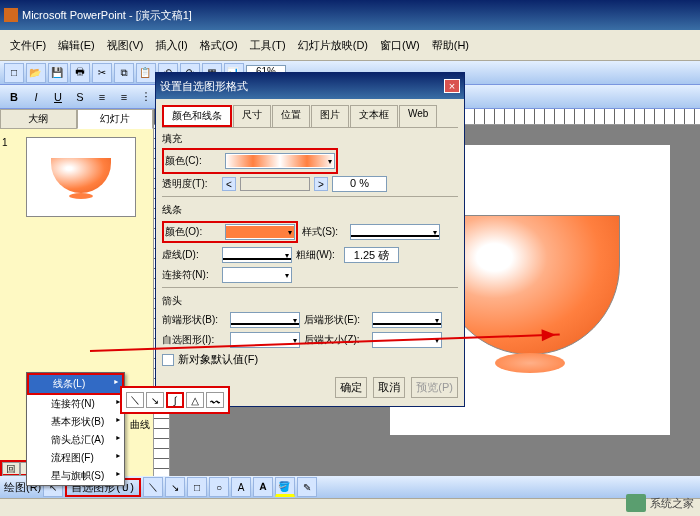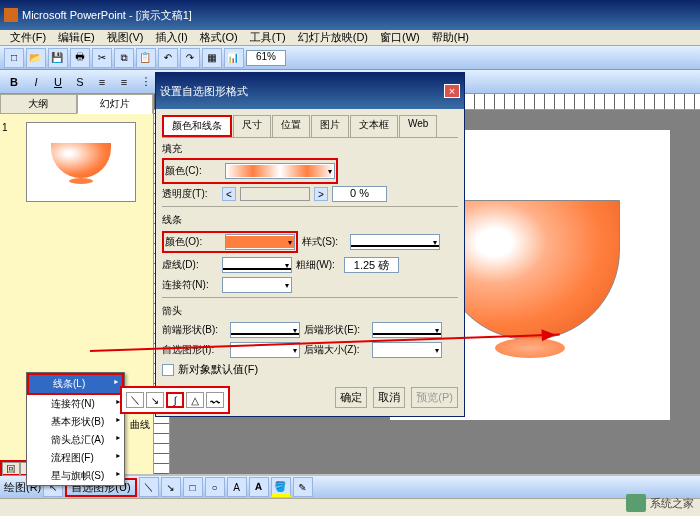--- a/index.html
+++ b/index.html
@@ -6,7 +6,7 @@
 body { width: 700px; height: 516px; background: #c0c0c0; overflow: hidden; position: relative; }
 .titlebar { height: 30px; background: linear-gradient(#0a246a,#3a6ea5); color: #fff; display: flex; align-items: center; padding: 0 4px; }
 .titlebar .ico { width: 14px; height: 14px; background: #d2691e; margin-right: 4px; }
-.menubar { height: 16px; background: #ece9d8; display: flex; align-items: center; padding: 0 6px; gap: 4px; border-bottom: 1px solid #aca899; }
+.menubar { height: 31px; background: #ece9d8; display: flex; align-items: center; padding: 0 6px; gap: 4px; border-bottom: 1px solid #aca899; }
 .menubar span { padding: 1px 4px; }
 .toolbar { height: 24px; background: linear-gradient(#e3efff,#a9c7f0); display: flex; align-items: center; padding: 0 4px; gap: 2px; border-bottom: 1px solid #7a96df; }
 .tbtn { width: 20px; height: 20px; background: #d4e5ff; border: 1px solid #98b5e2; display: flex; align-items: center; justify-content: center; font-size: 10px; }

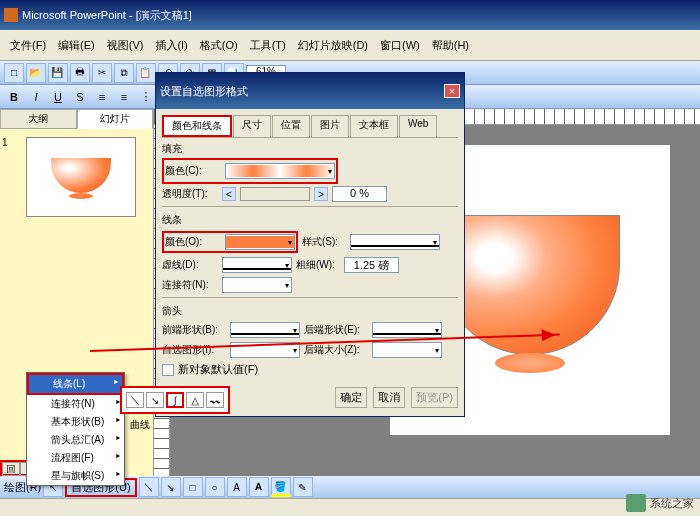--- a/index.html
+++ b/index.html
@@ -27,7 +27,7 @@
 .bowl-lg { width: 180px; height: 140px; position: absolute; top: 70px; left: 50px; background: radial-gradient(ellipse at 30% 30%, #fff 10%, #ffb088 30%, #ff7f3f 60%, #e85a1a); border-radius: 0 0 120px 120px; border: 1px solid #888; }
 .base-lg { width: 70px; height: 20px; position: absolute; top: 208px; left: 105px; background: radial-gradient(#ffb088,#ff7f3f); border-radius: 50%; }
 .dialog { position: absolute; top: 72px; left: 155px; width: 310px; background: #ece9d8; border: 1px solid #0a246a; z-index: 10; }
-.dlg-title { height: 36px; background: linear-gradient(#0a246a,#3a6ea5); color: #fff; display: flex; align-items: center; padding: 0 4px; justify-content: space-between; }
+.dlg-title { height: 26px; background: linear-gradient(#0a246a,#3a6ea5); color: #fff; display: flex; align-items: center; padding: 0 4px; justify-content: space-between; }
 .dlg-close { width: 16px; height: 14px; background: #d9534f; color: #fff; text-align: center; line-height: 12px; border: 1px solid #fff; }
 .dlg-body { padding: 6px; }
 .dlg-tabs { display: flex; border-bottom: 1px solid #aca899; }

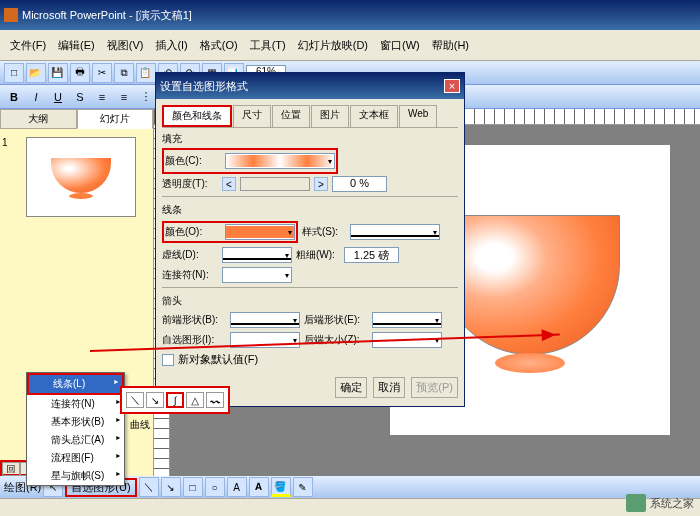--- a/index.html
+++ b/index.html
@@ -62,7 +62,7 @@
 .wm-ico { width: 20px; height: 18px; background: #5a9e6f; border-radius: 2px; }
 .arrow { position: absolute; top: 350px; left: 90px; width: 470px; height: 2px; background: #d00; z-index: 15; transform: rotate(-2deg); transform-origin: left; }
 .arrow::after { content: ""; position: absolute; right: -2px; top: -5px; border: 6px solid transparent; border-left: 14px solid #d00; }
-.autoshape-hl { border: 2px solid #d00; padding: 0 4px; }
+.autoshape-hl { border: 2px solid #d00; padding: 0 4px; font-family: Liberation Mono, monospace; }
 </style>
 </head>
 <body>

